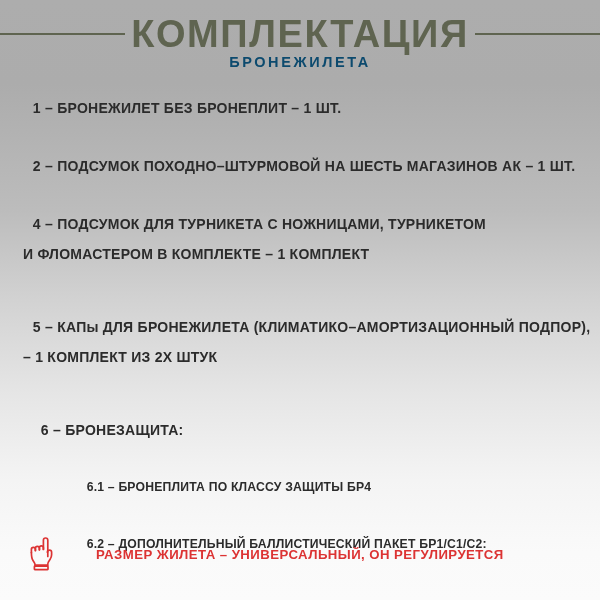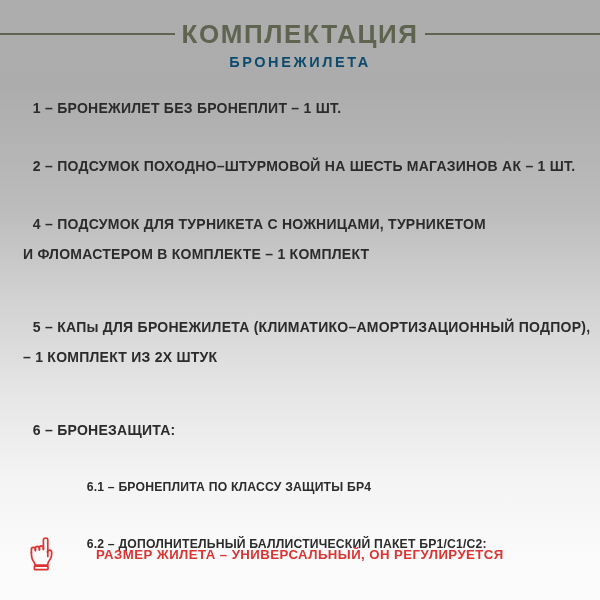--- a/index.html
+++ b/index.html
@@ -58,7 +58,7 @@
   .rule-right { margin-left: 0px; }
   .main-title {
     color: #5f6450;
-    font-size: 26px;
+    font-size: 38px;
     font-weight: bold;
     letter-spacing: 1.6px;
     line-height: 38px;

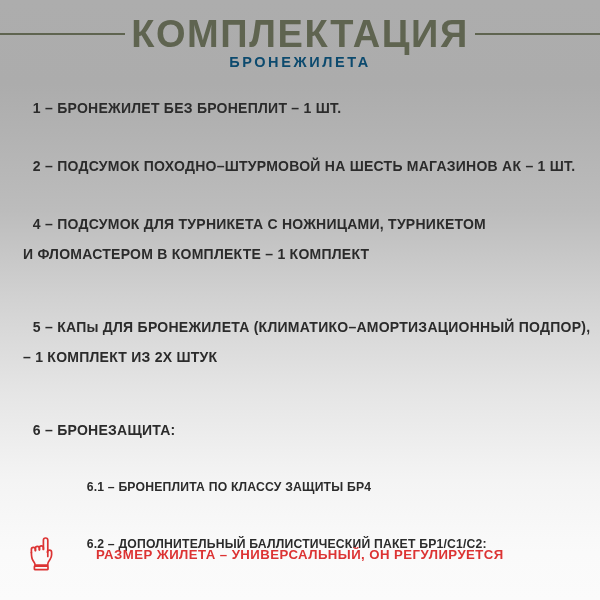--- a/index.html
+++ b/index.html
@@ -100,7 +100,7 @@
     display: block;
     padding-left: 15px;
   }
-  .item.tight { margin-bottom: 12px; }
+  .item.tight { margin-bottom: 12px; margin-left: 8px; }
 
   .subitems {
     margin-top: 2px;

